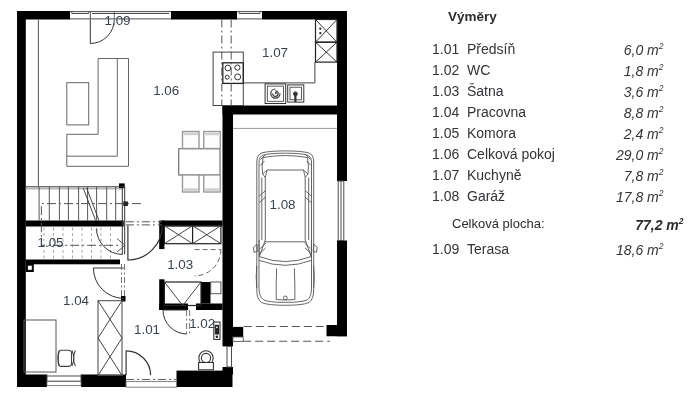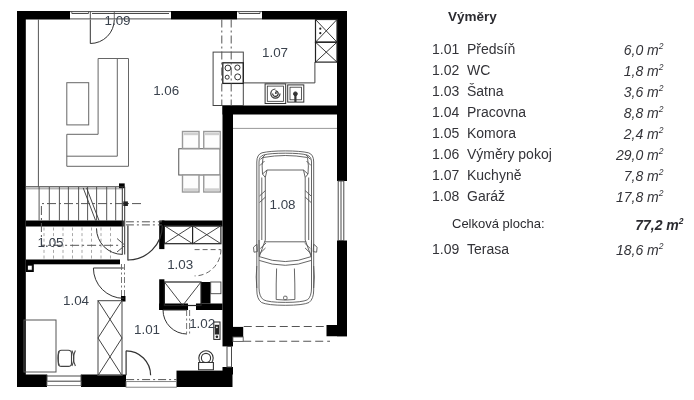--- a/index.html
+++ b/index.html
@@ -422,7 +422,7 @@
 
   <div class="row" style="top:146.3px;">
       <span class="num">1.06</span>
-      <span class="nm">Výměry pokoj</span>
+      <span class="nm">Celková pokoj</span>
       <span class="ar">29,0 m<sup>2</sup></span>
     </div>
 

